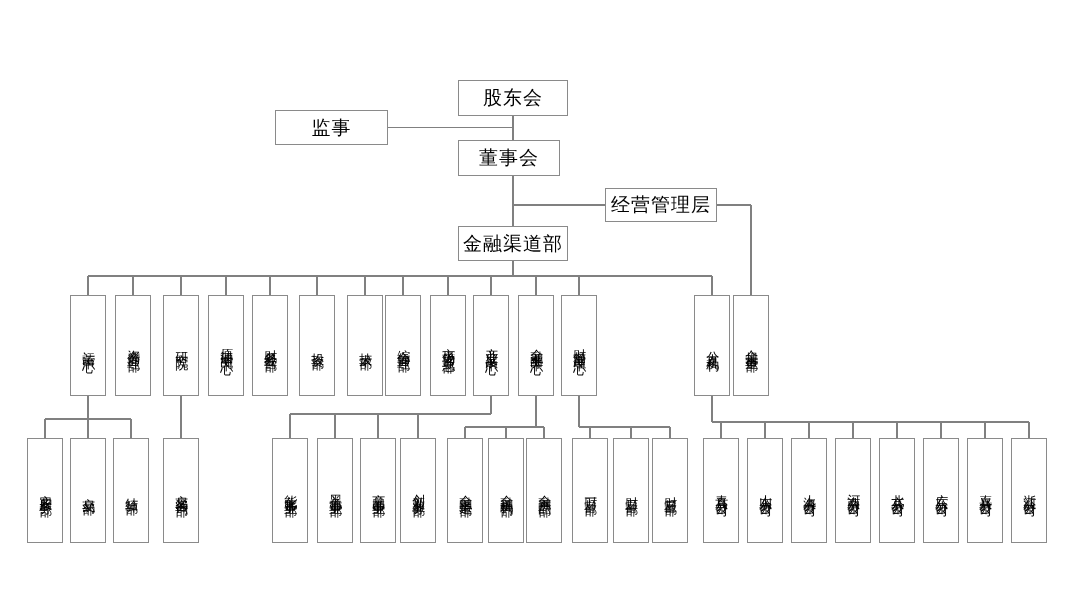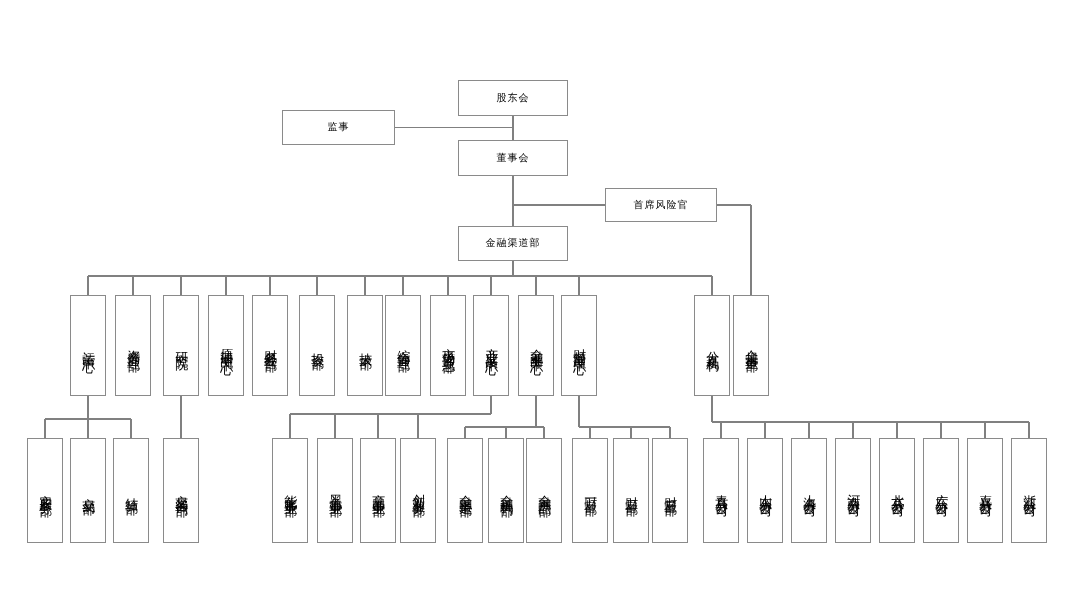--- a/index.html
+++ b/index.html
@@ -46,7 +46,7 @@
     align-items: center;
     justify-content: center;
     color: #000000;
-    font-size: 10px;
+    font-size: 19px;
     line-height: 1.25;
   }
   .node.horiz {

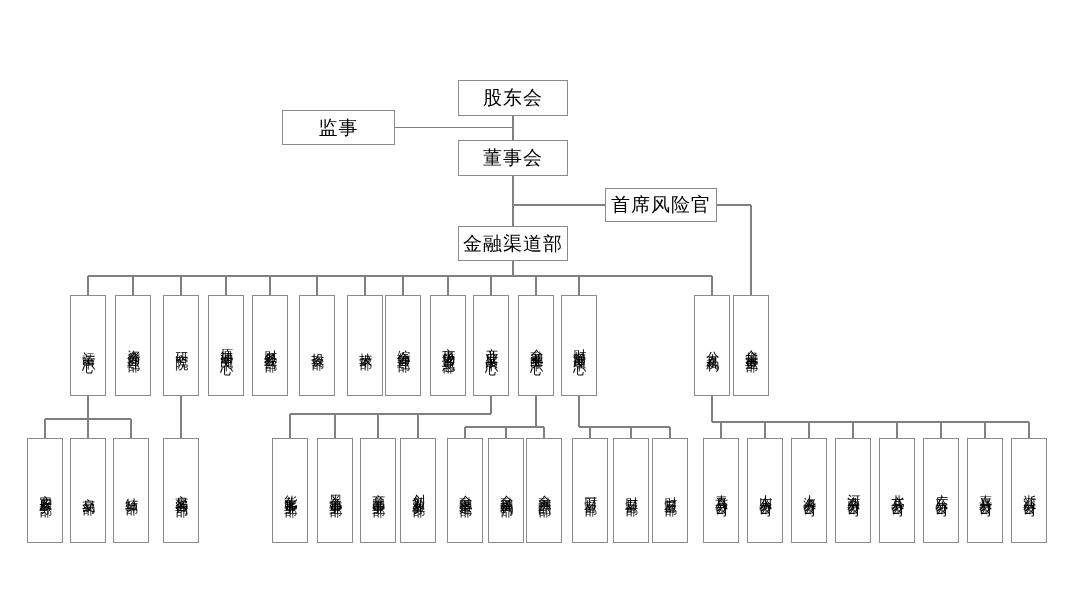--- a/index.html
+++ b/index.html
@@ -130,7 +130,7 @@
       <div class="node horiz" style="left: 458px; top: 80px; width: 110px; height: 36px;">
         <span>股东会</span>
       </div>
-      <div class="node horiz" style="left: 282px; top: 110px; width: 113px; height: 35px;">
+      <div class="node horiz" style="left: 275px; top: 110px; width: 113px; height: 35px;">
         <span>监事</span>
       </div>
       <div class="node horiz" style="left: 458px; top: 140px; width: 110px; height: 36px;">

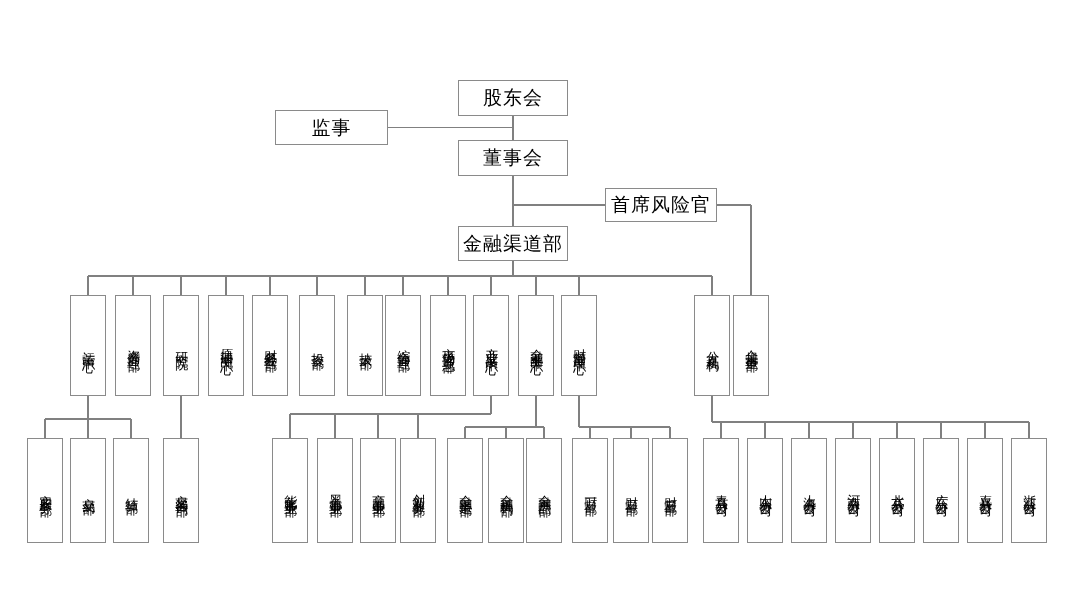--- a/index.html
+++ b/index.html
@@ -133,7 +133,7 @@
       <div class="node horiz" style="left: 275px; top: 110px; width: 113px; height: 35px;">
         <span>监事</span>
       </div>
-      <div class="node horiz" style="left: 458px; top: 140px; width: 110px; height: 36px;">
+      <div class="node horiz" style="left: 458px; top: 140px; width: 102px; height: 36px;">
         <span>董事会</span>
       </div>
       <div class="node horiz" style="left: 605px; top: 188px; width: 112px; height: 34px;">

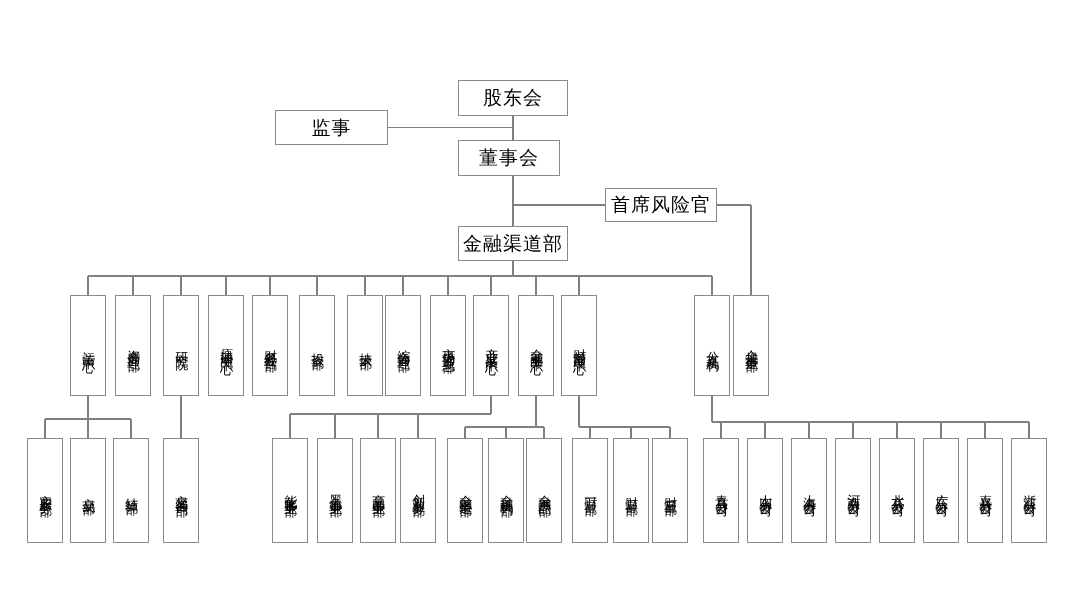--- a/index.html
+++ b/index.html
@@ -137,7 +137,7 @@
         <span>董事会</span>
       </div>
       <div class="node horiz" style="left: 605px; top: 188px; width: 112px; height: 34px;">
-        <span>首席风险官</span>
+        <span>经营管理层</span>
       </div>
       <div class="node horiz" style="left: 458px; top: 226px; width: 110px; height: 35px;">
         <span>金融渠道部</span>

